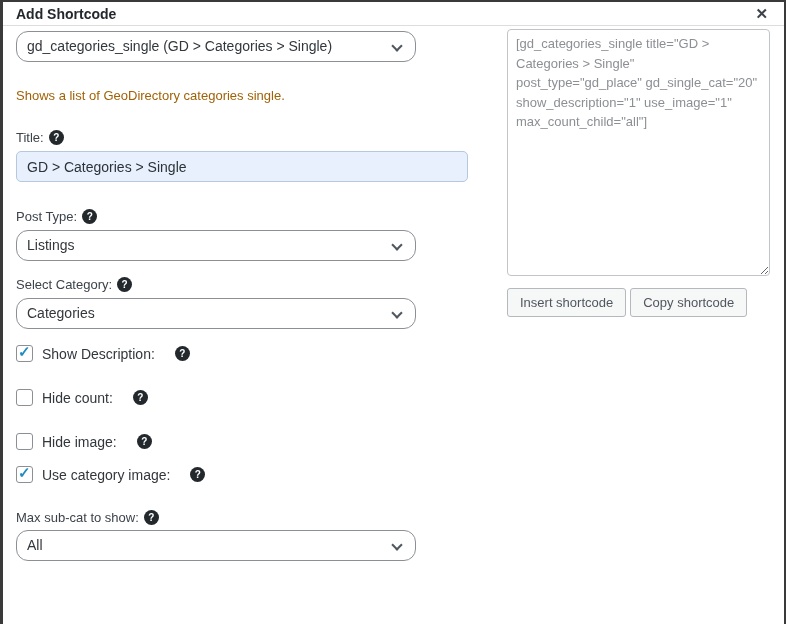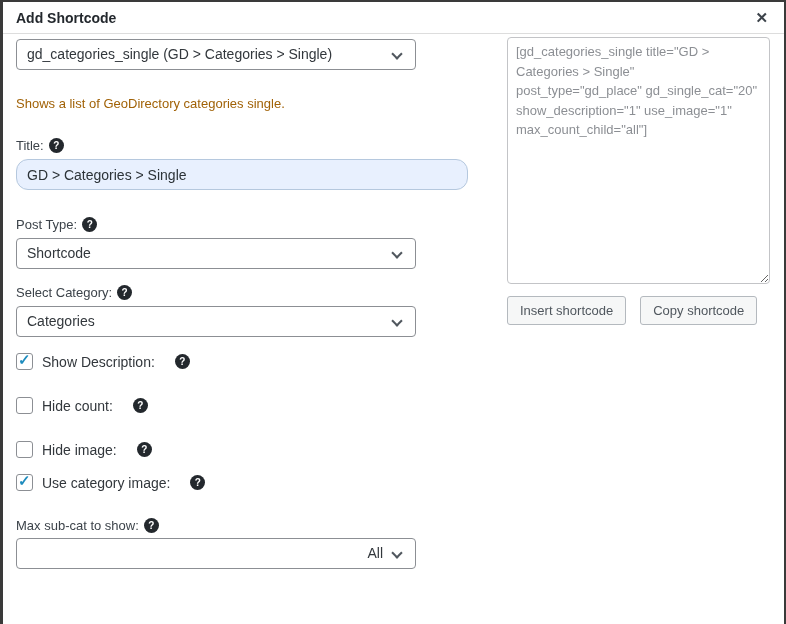--- a/index.html
+++ b/index.html
@@ -16,7 +16,7 @@
   }
   
   .titlebar {
-    height: 32px;
+    height: 24px;
     display: flex;
     align-items: center;
     justify-content: space-between;

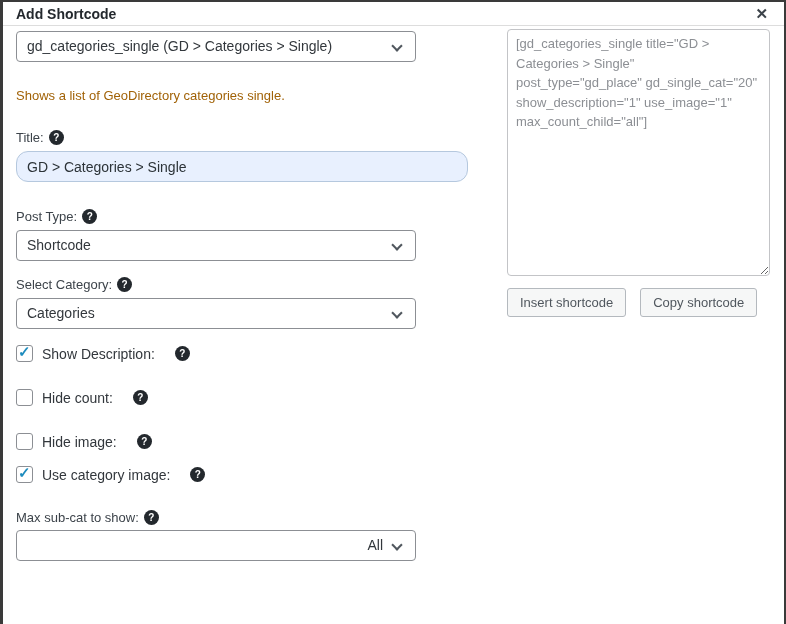--- a/index.html
+++ b/index.html
@@ -55,7 +55,7 @@
     width: 400px;
     height: 31px;
     border: 1px solid #8c8f94;
-    border-radius: 4px;
+    border-radius: 12px;
     background: #ffffff;
     padding: 0 32px 0 10px;
     line-height: 29px;

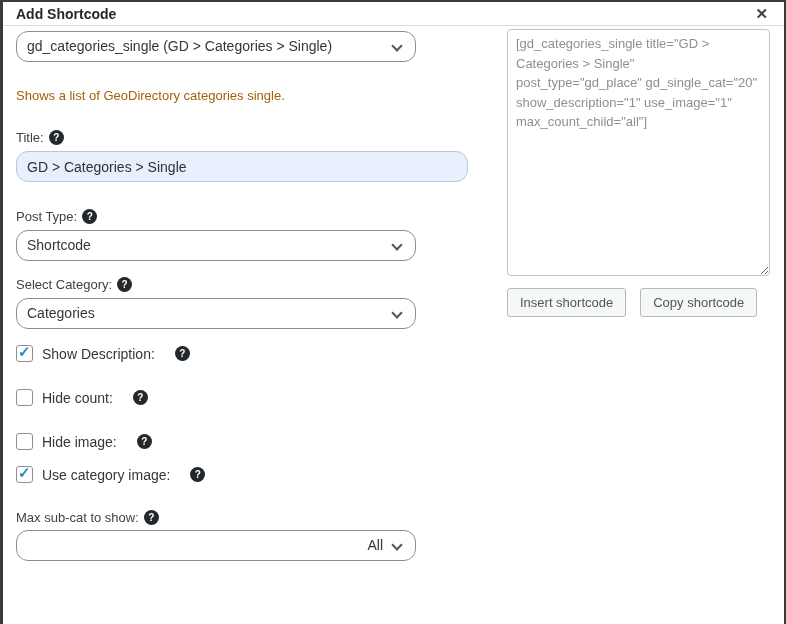--- a/index.html
+++ b/index.html
@@ -108,7 +108,7 @@
     width: 452px;
     height: 31px;
     border: 1px solid #b5c8de;
-    border-radius: 12px;
+    border-radius: 5px;
     background: var(--input-highlight-bg, #e8f0fe);
     padding: 0 10px;
     font-size: 14px;

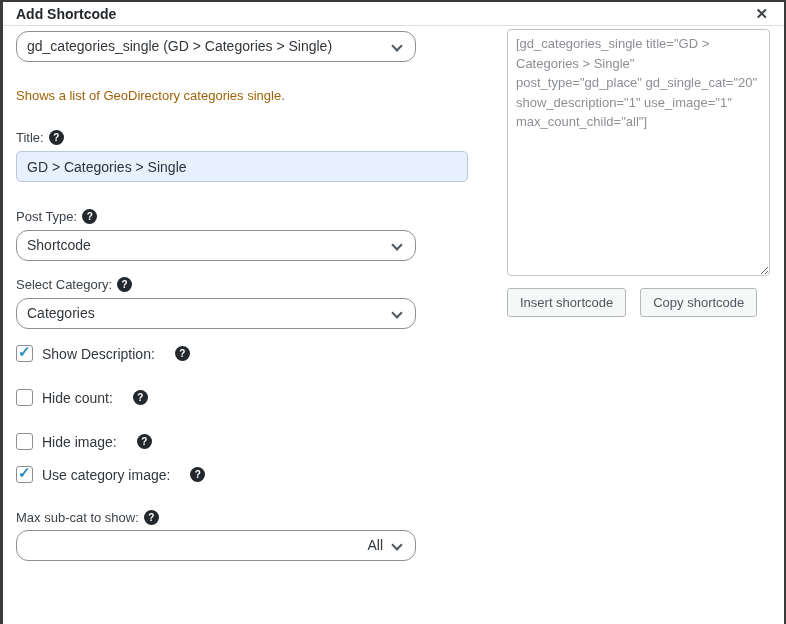--- a/index.html
+++ b/index.html
@@ -213,7 +213,7 @@
         <span class="help-icon">?</span>
       </div>
       <div class="selectbox mt-6">
-        <span>Shortcode</span>
+        <span>Listings</span>
         <span class="chevron"></span>
       </div>
 

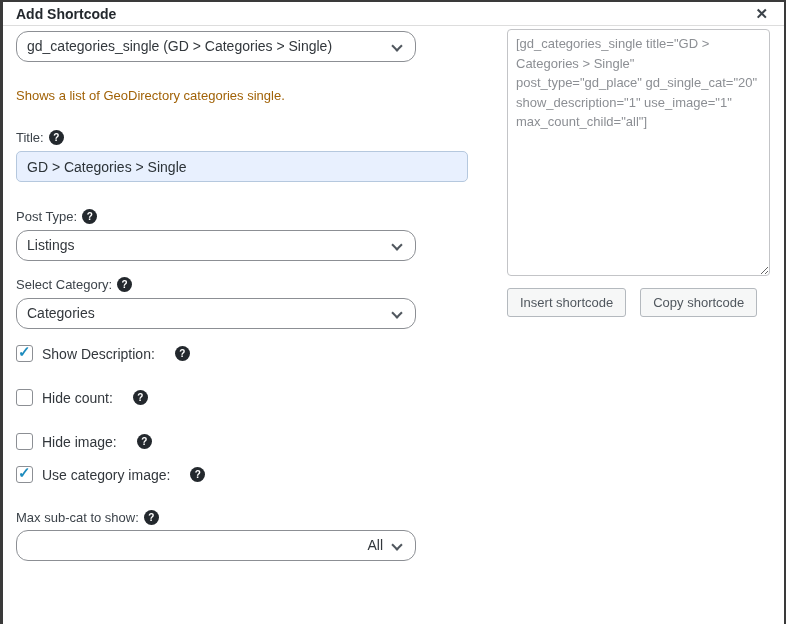--- a/index.html
+++ b/index.html
@@ -160,7 +160,7 @@
   }
   .btn-row {
     display: flex;
-    gap: 14px;
+    gap: 4px;
     margin-top: 8px;
   }
   .wp-btn {

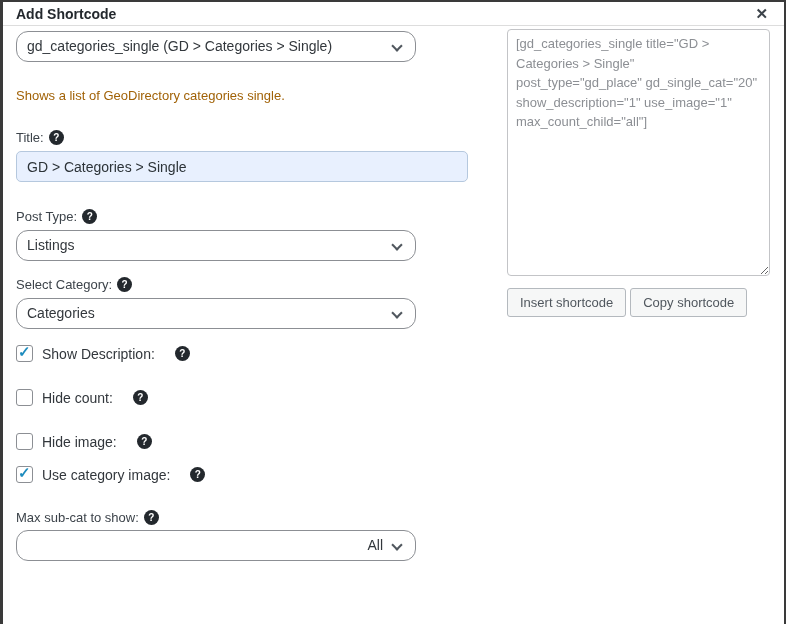--- a/index.html
+++ b/index.html
@@ -176,7 +176,7 @@
   }
   
   .mt-2  { margin-top: 2px; }
-  .mt-5  { margin-top: 5px; text-align: right; }
+  .mt-5  { margin-top: 5px; }
   .mt-6  { margin-top: 6px; }
   .mt-27 { margin-top: 27px; }
   .mt-28 { margin-top: 16px; }

